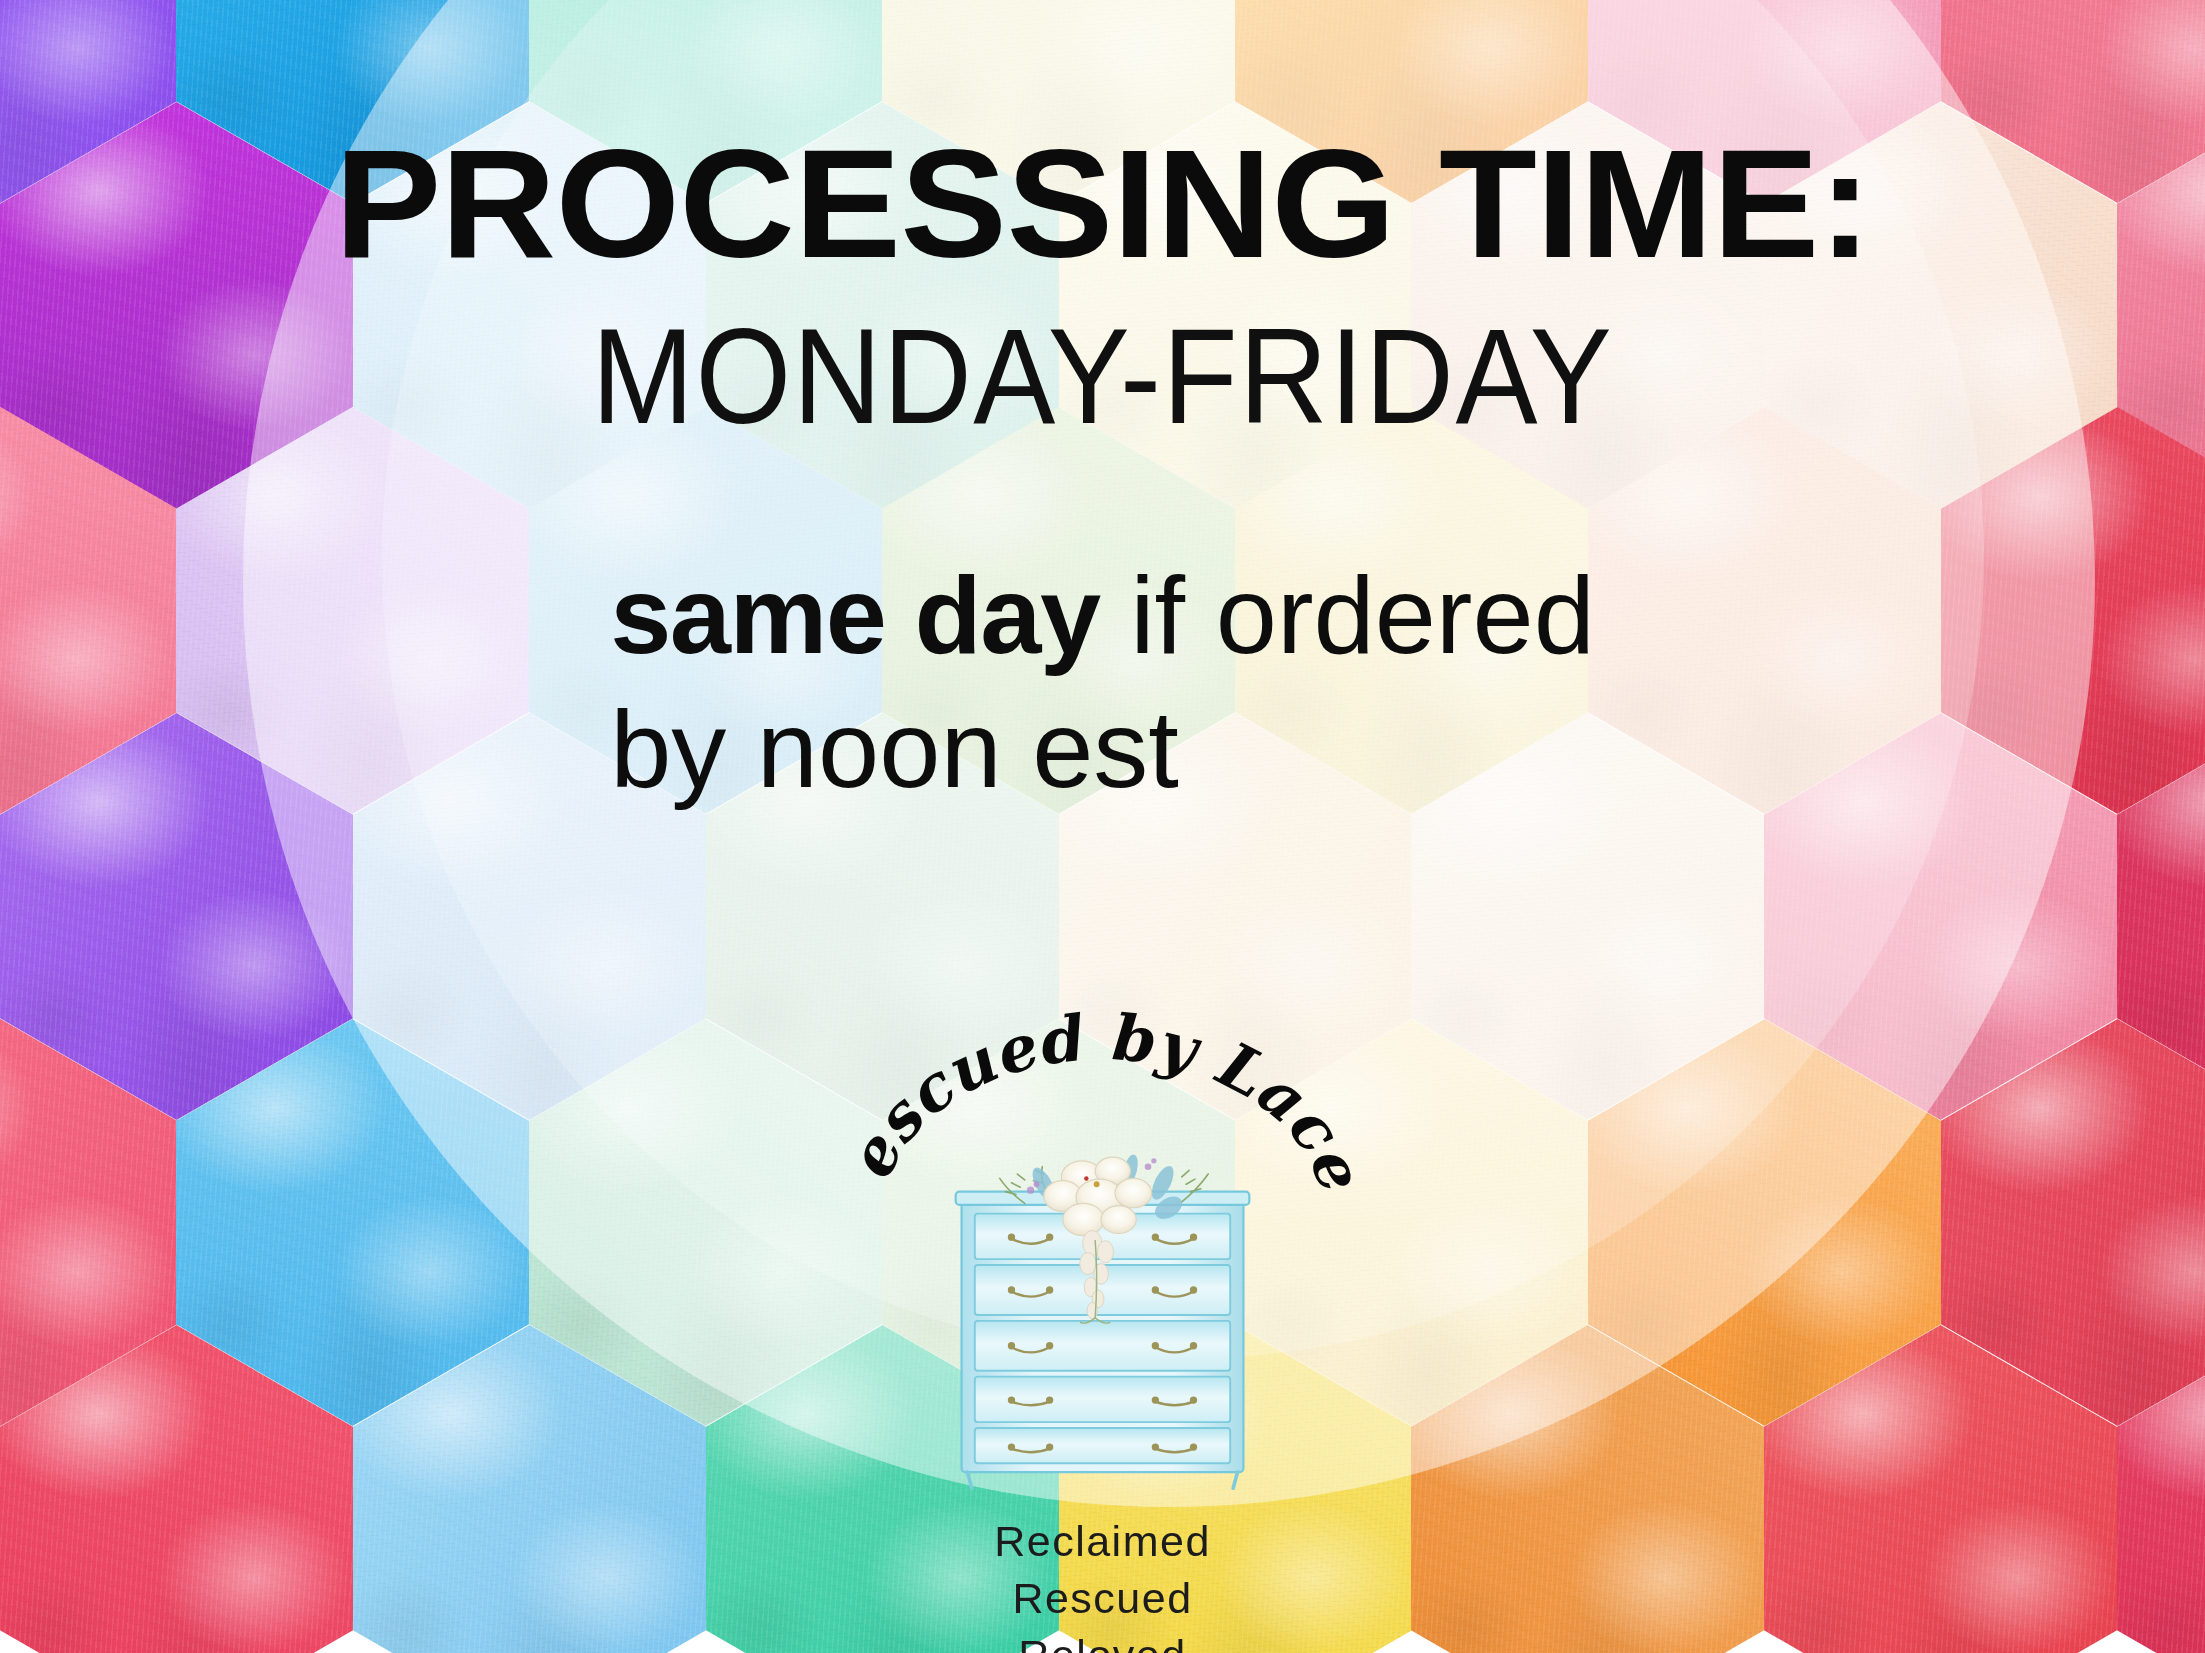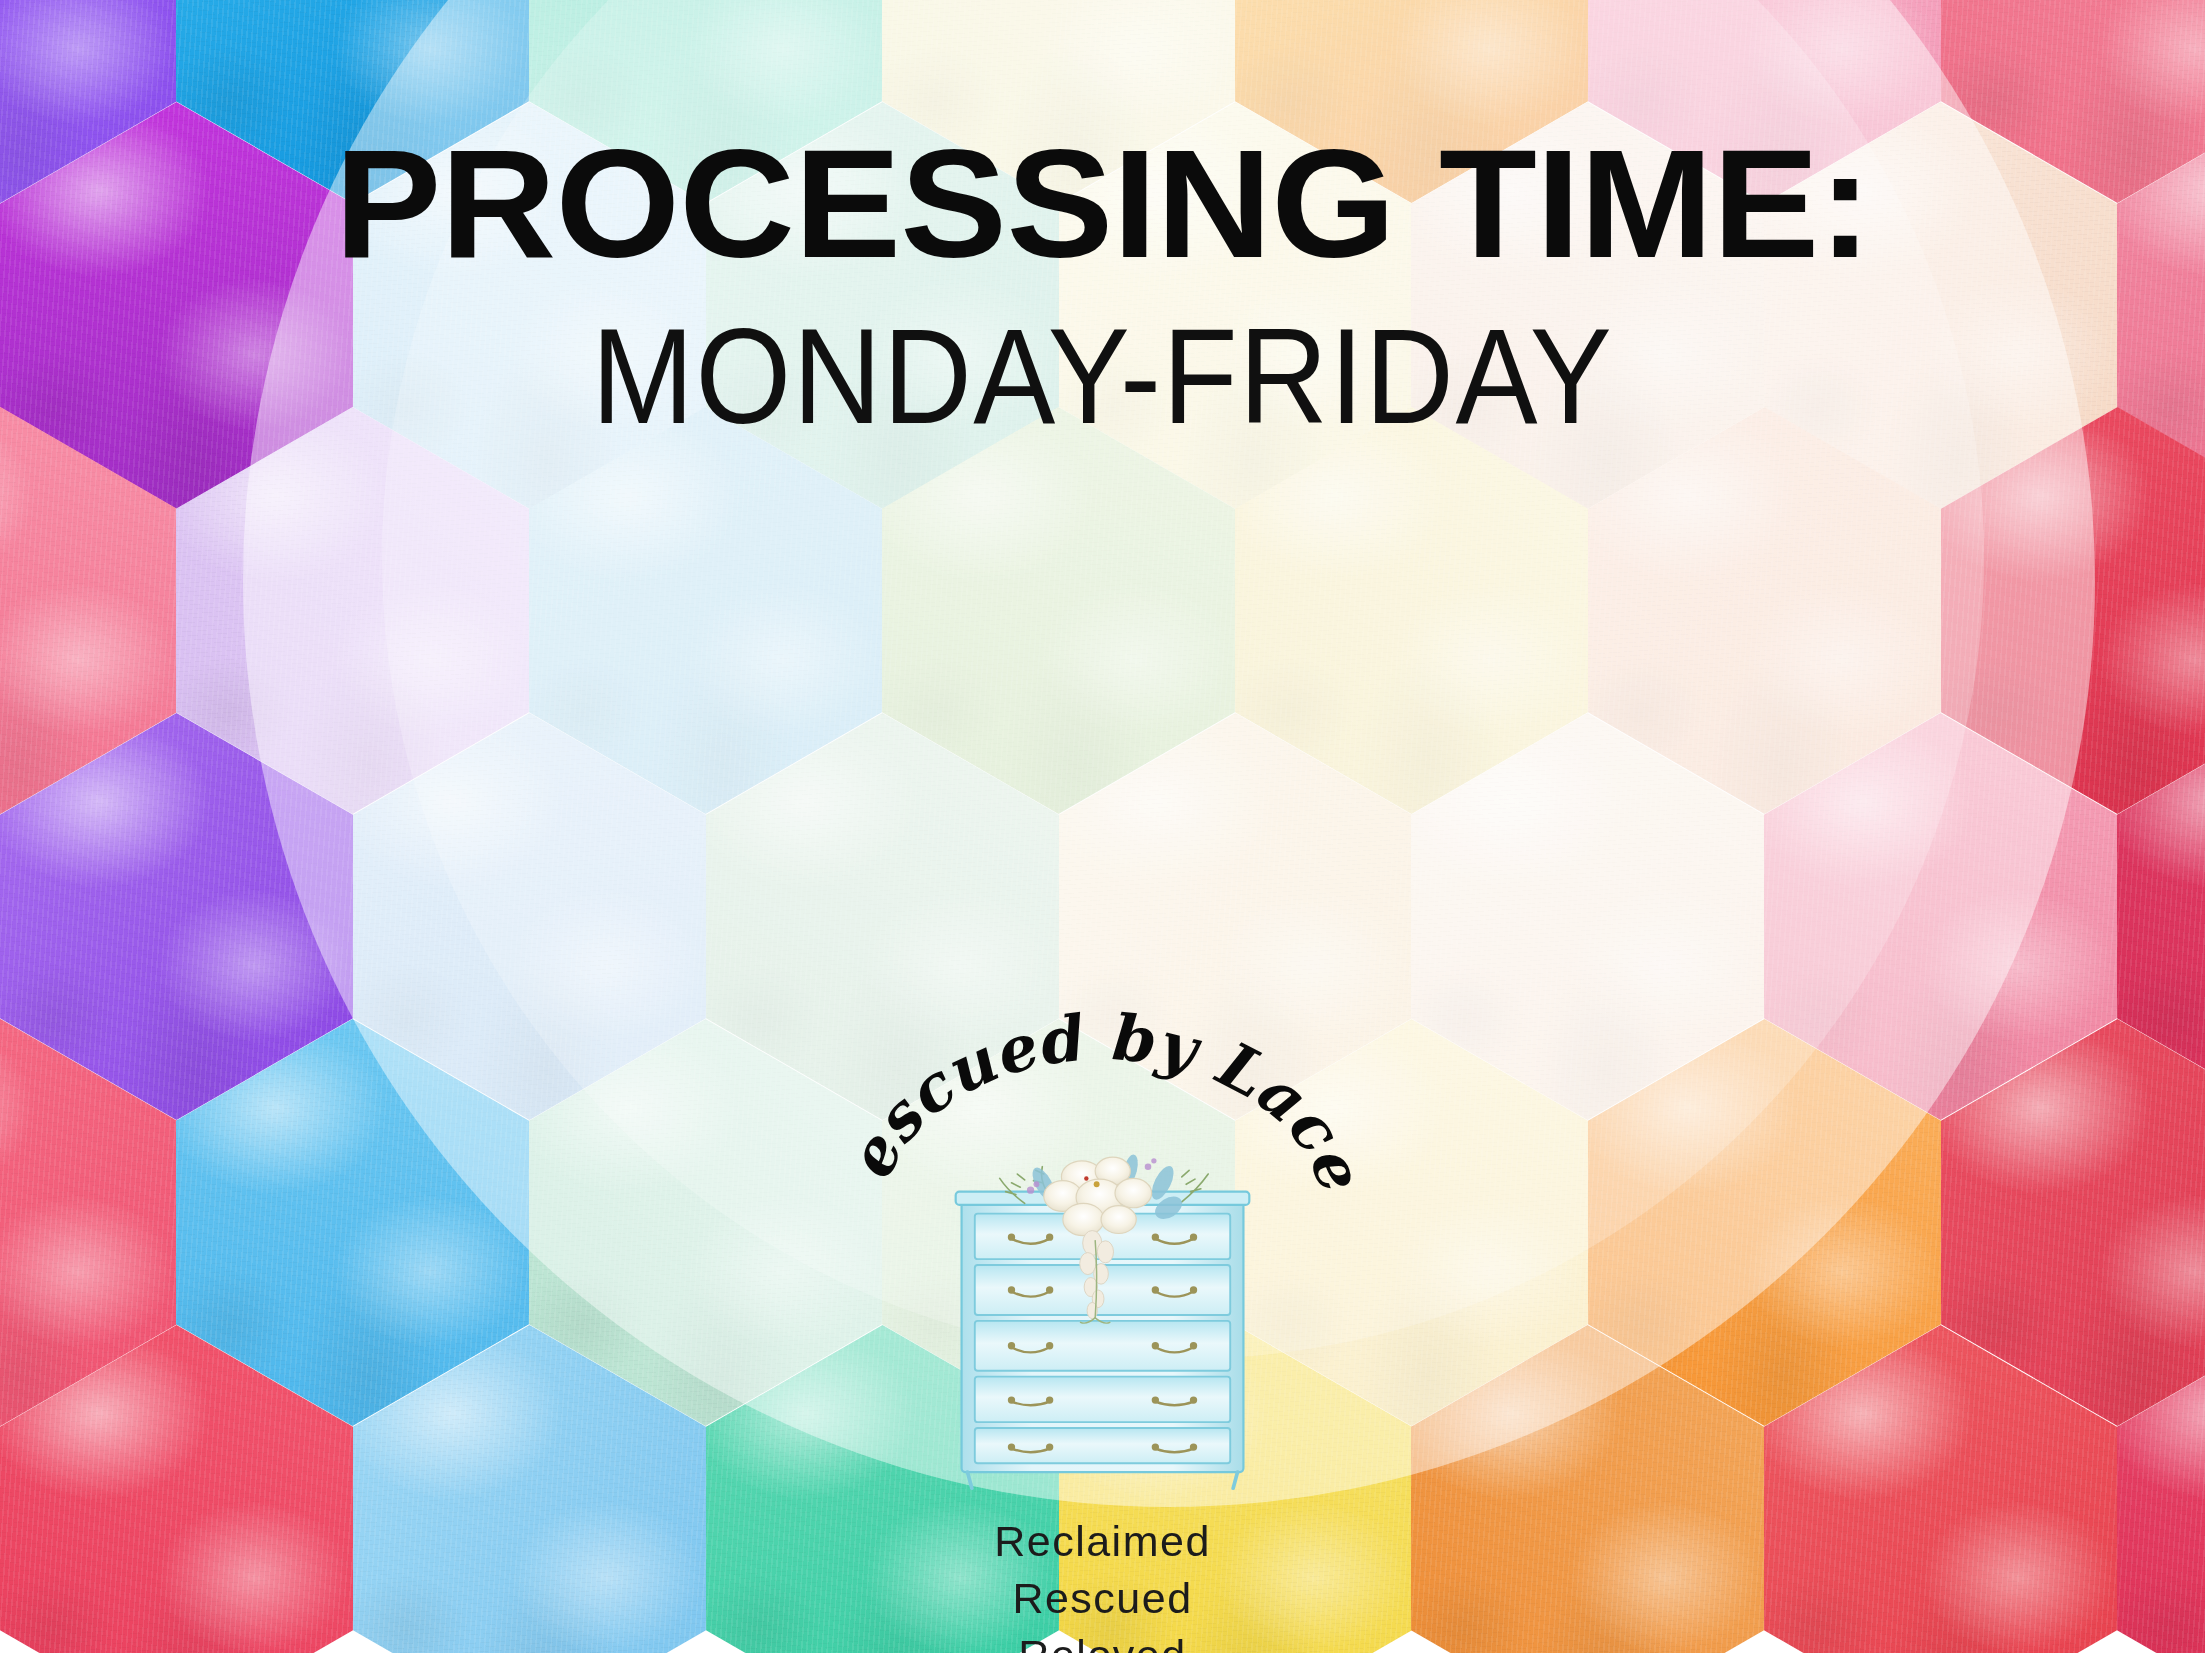--- a/index.html
+++ b/index.html
@@ -317,6 +317,10 @@
 
     <div id="subhead">MONDAY-FRIDAY</div>
 
+    <div id="promo">
+      <div><span class="em">same day</span><span> if ordered</span></div>
+      <div>by noon est</div>
+    </div>
   </div>
 
   <div id="logo">

